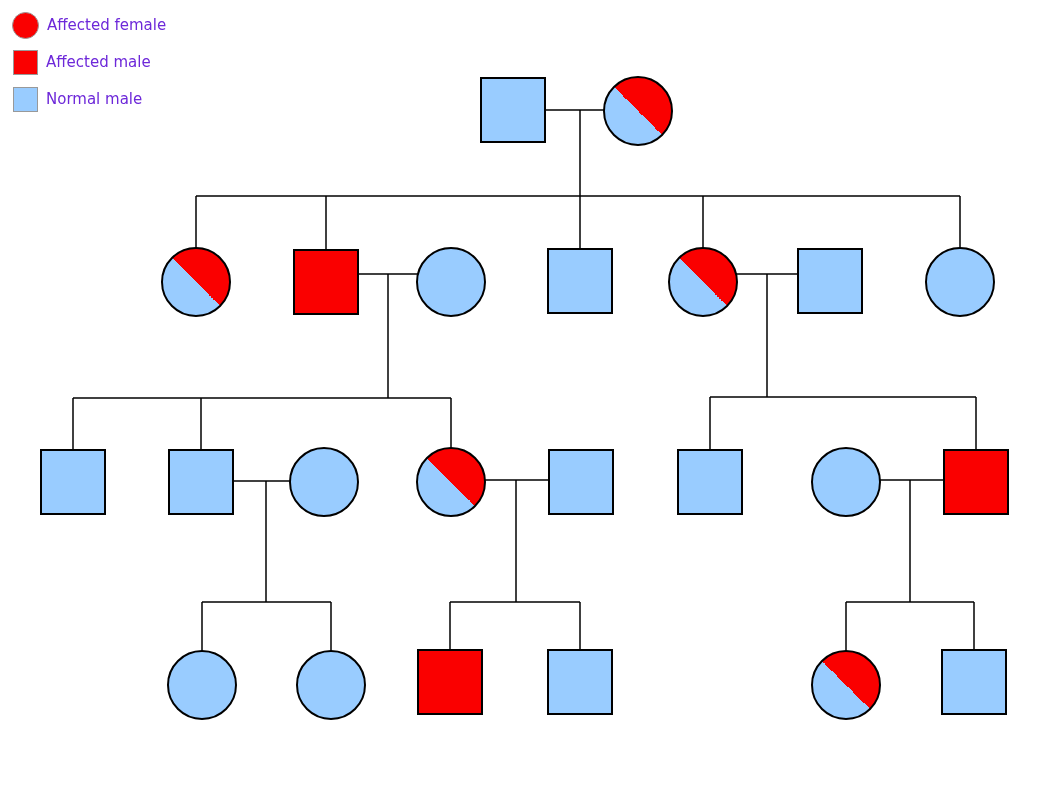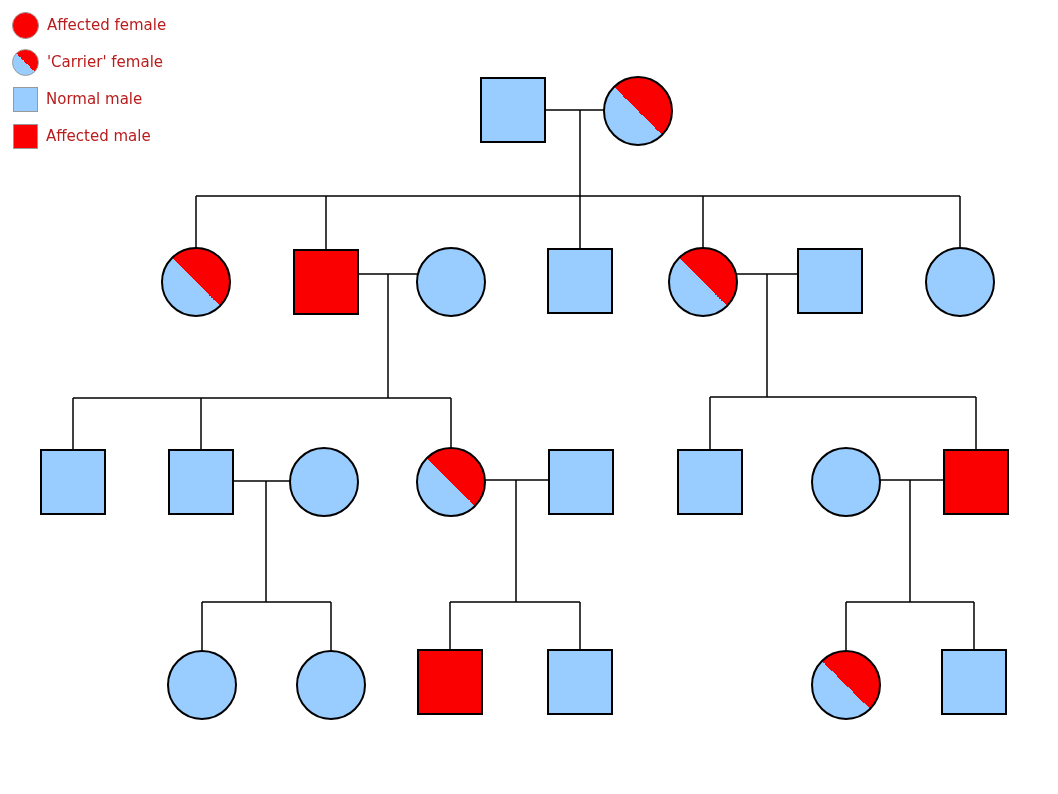--- a/index.html
+++ b/index.html
@@ -35,7 +35,7 @@
       var(--normal, #99ccff) 50% 100%);
   }
   .lab {
-    margin-left: 8px; font-size: 15px; color: #b91c1c;
+    margin-left: 8px; font-size: 15px; color: #6d28d9;
     white-space: nowrap; line-height: 1;
   }
 </style>

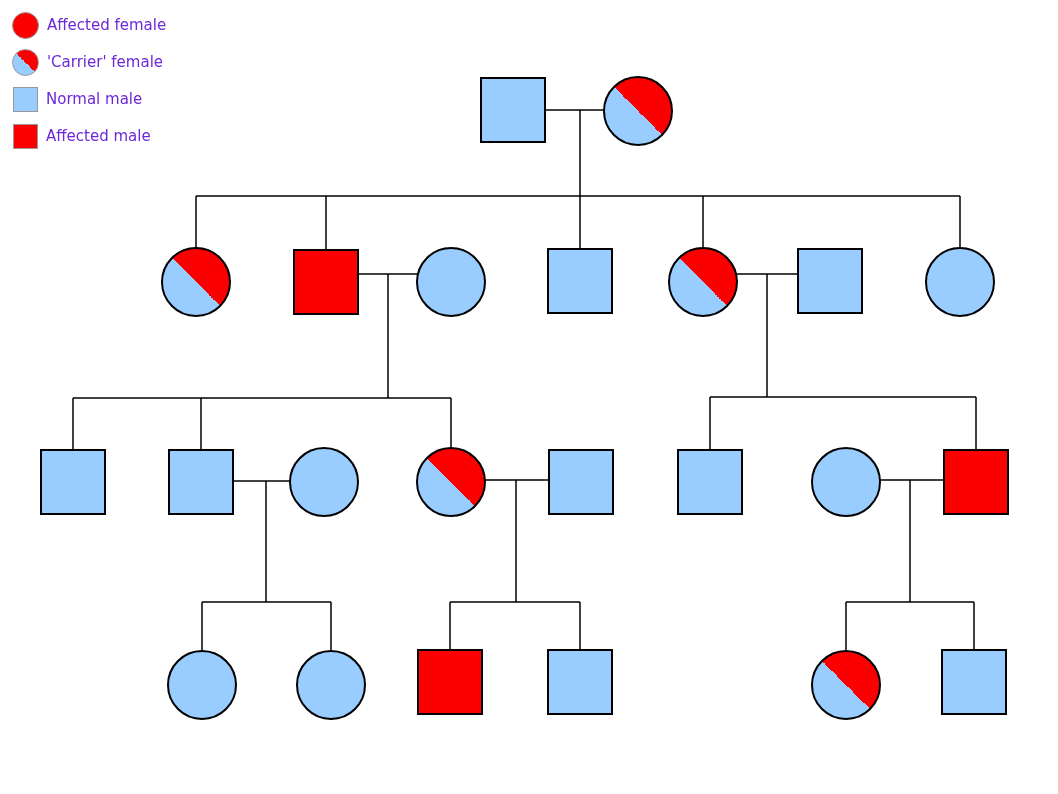--- a/index.html
+++ b/index.html
@@ -47,10 +47,6 @@
       <div class="legend-row">
         <span class="sym circle affected"></span>
         <span class="lab">Affected female</span>
-      </div>
-      <div class="legend-row">
-        <span class="sym circle carrier"></span>
-        <span class="lab">'Carrier' female</span>
       </div>
       <div class="legend-row">
         <span class="sym square normal"></span>

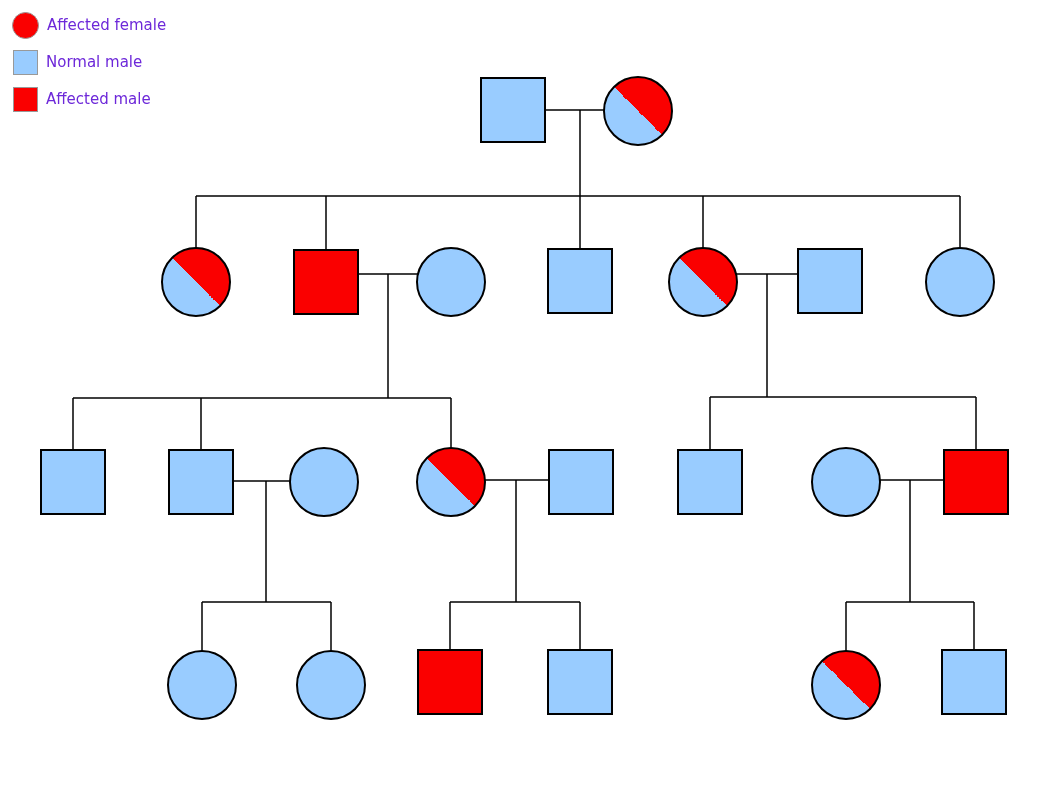--- a/index.html
+++ b/index.html
@@ -49,12 +49,12 @@
         <span class="lab">Affected female</span>
       </div>
       <div class="legend-row">
+        <span class="sym square affected"></span>
+        <span class="lab">Affected male</span>
+      </div>
+      <div class="legend-row">
         <span class="sym square normal"></span>
         <span class="lab">Normal male</span>
-      </div>
-      <div class="legend-row">
-        <span class="sym square affected"></span>
-        <span class="lab">Affected male</span>
       </div>
     </div>
   <svg id="pedigree" width="1058" height="794" viewBox="0 0 1058 794">

